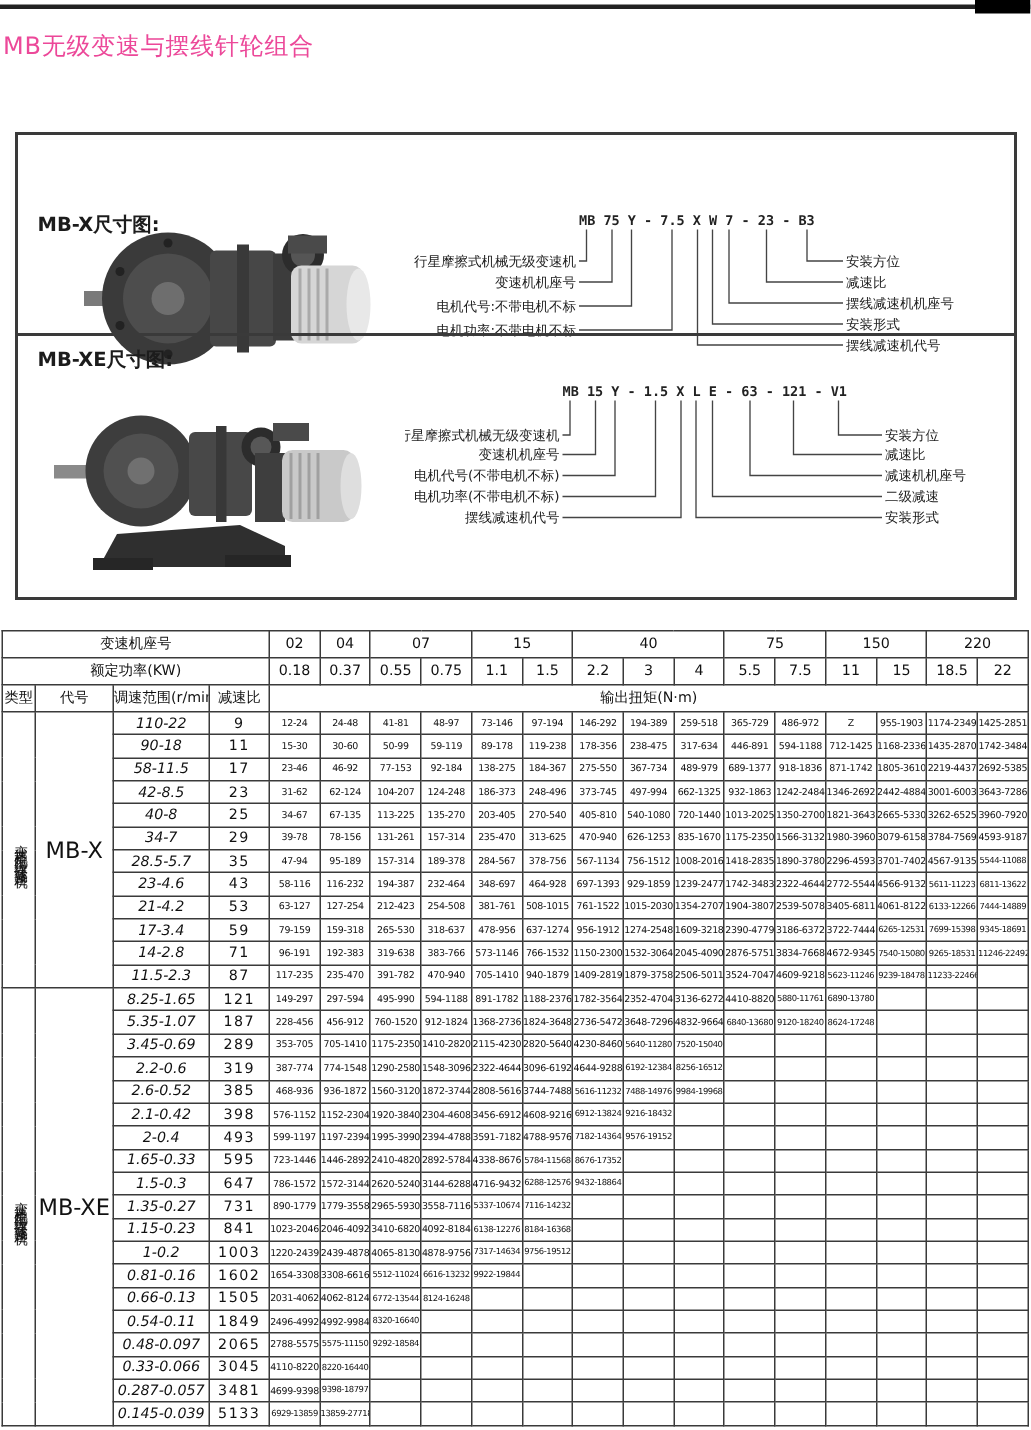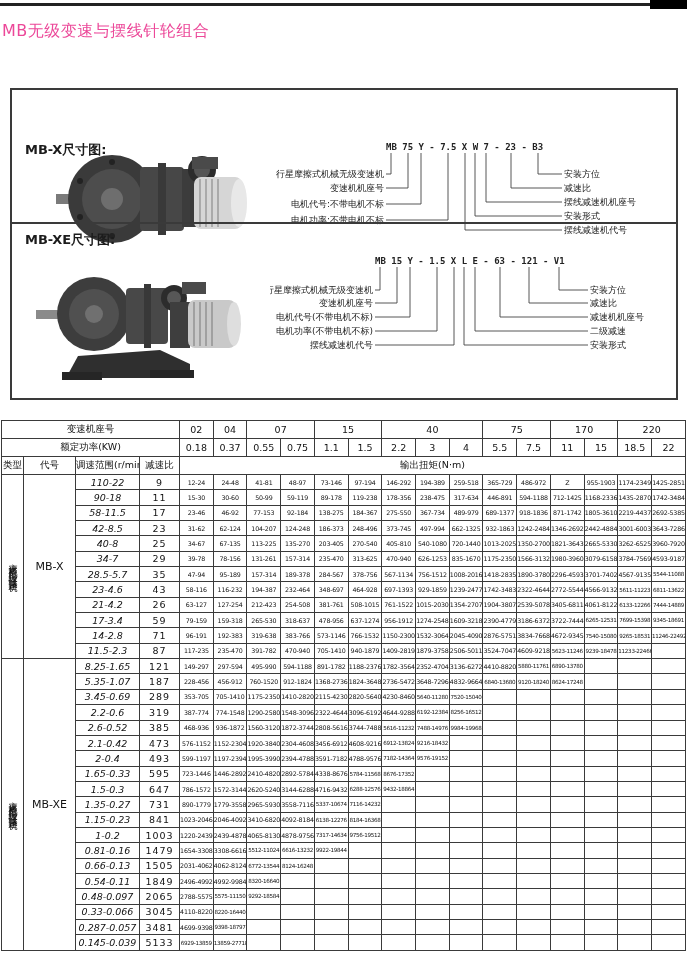--- a/index.html
+++ b/index.html
@@ -155,7 +155,7 @@
         <td colspan="2">15</td>
         <td colspan="3">40</td>
         <td colspan="2">75</td>
-        <td colspan="2">170</td>
+        <td colspan="2">150</td>
         <td colspan="2">220</td>
       </tr>
       <tr>

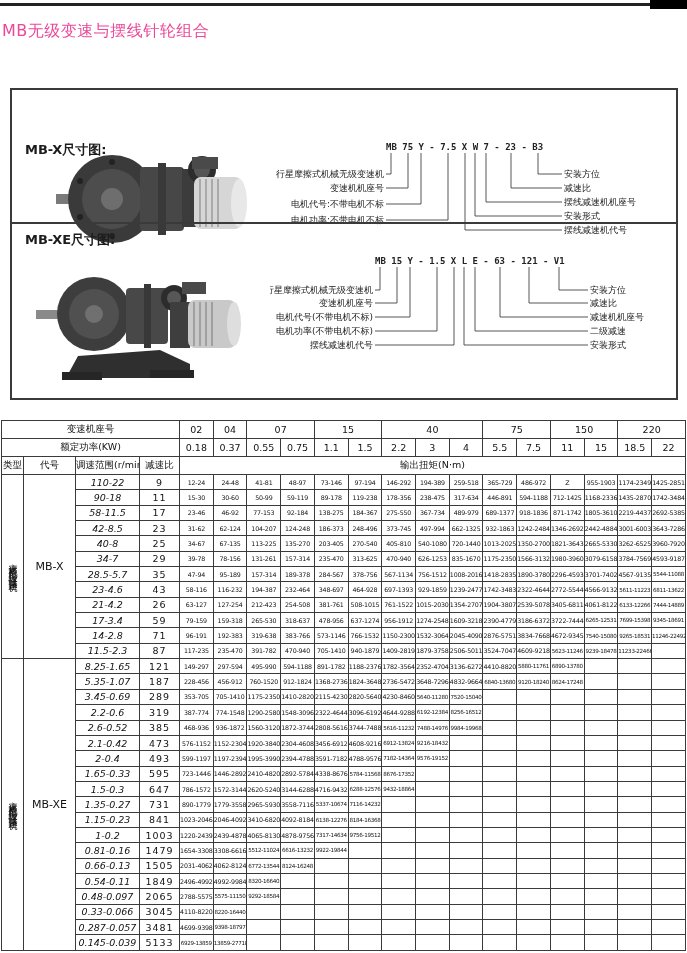--- a/index.html
+++ b/index.html
@@ -35,7 +35,7 @@
   .tq{font-size:6.3px;letter-spacing:-.2px;}
   .tq.long{font-size:5.6px;letter-spacing:-.3px;}
   .vert{writing-mode:vertical-lr;text-orientation:upright;font-size:9px;letter-spacing:2px;}
-  .codecell{font-size:11px;}
+  .codecell{font-size:15px;}
   .spec tbody tr{height:15px;}
 </style>
 </head>

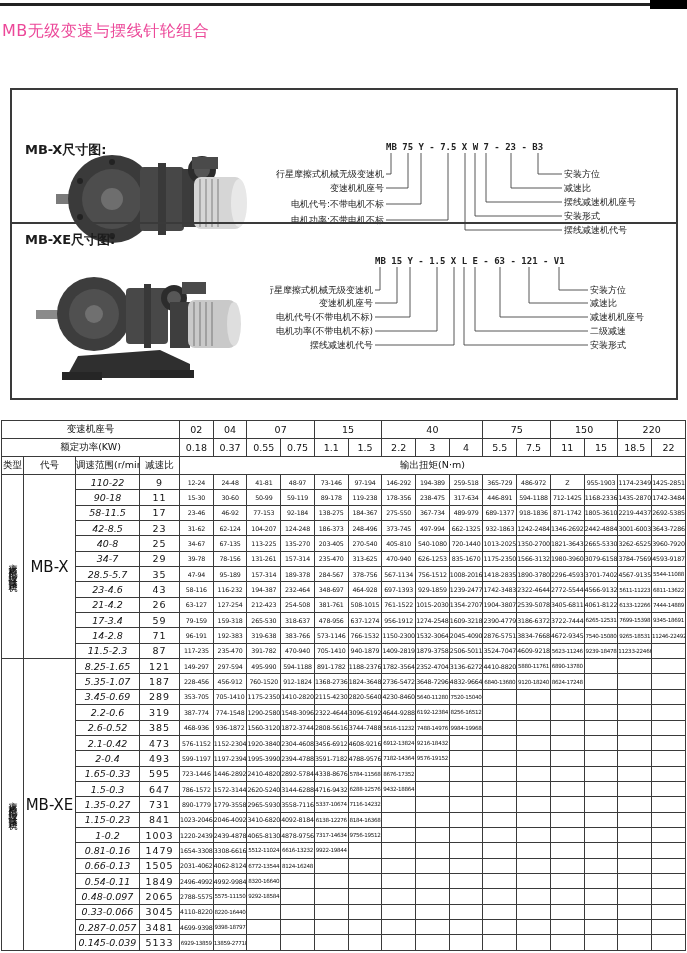--- a/index.html
+++ b/index.html
@@ -341,7 +341,7 @@
       </tr>
       <tr>
         <td class="speed">21-4.2</td>
-        <td class="ratio">26</td>
+        <td class="ratio">53</td>
         <td class="tq">63-127</td>
         <td class="tq">127-254</td>
         <td class="tq">212-423</td>

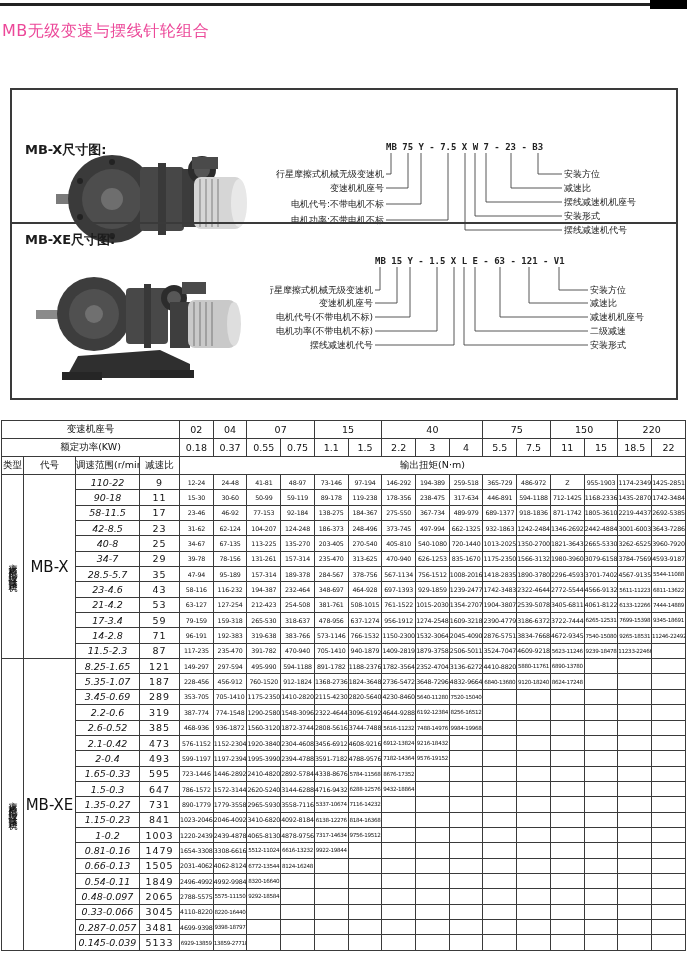--- a/index.html
+++ b/index.html
@@ -514,7 +514,7 @@
       </tr>
       <tr>
         <td class="speed">2.1-0.42</td>
-        <td class="ratio">473</td>
+        <td class="ratio">398</td>
         <td class="tq">576-1152</td>
         <td class="tq">1152-2304</td>
         <td class="tq">1920-3840</td>

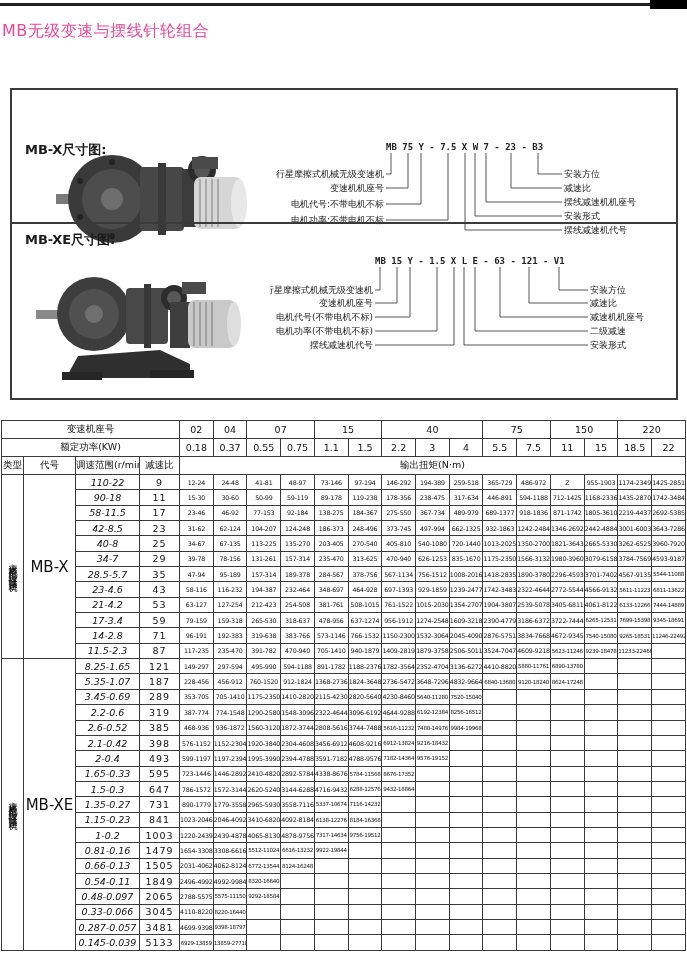--- a/index.html
+++ b/index.html
@@ -647,7 +647,7 @@
       </tr>
       <tr>
         <td class="speed">0.81-0.16</td>
-        <td class="ratio">1479</td>
+        <td class="ratio">1602</td>
         <td class="tq">1654-3308</td>
         <td class="tq">3308-6616</td>
         <td class="tq long">5512-11024</td>

